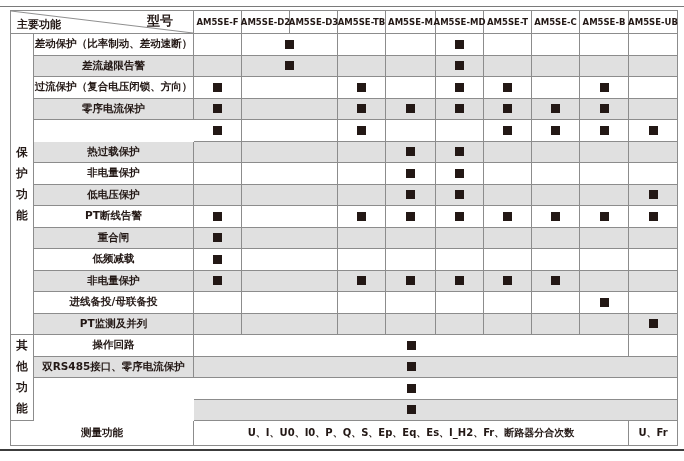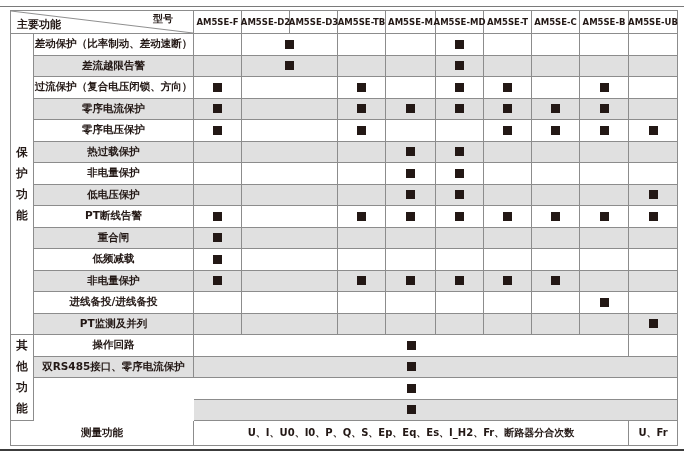--- a/index.html
+++ b/index.html
@@ -27,7 +27,7 @@
   .corner{grid-column:1/3;grid-row:1;position:relative;
           border-right:1px solid var(--bd,#8c8c8c);border-bottom:1px solid var(--bd,#8c8c8c);}
   .corner svg{position:absolute;left:0;top:0;width:100%;height:100%;display:block;}
-  .c-tr{position:absolute;top:1px;right:20px;font-size:10px;font-weight:600;color:var(--tx,#231815);}
+  .c-tr{position:absolute;top:1px;right:20px;font-size:13px;font-weight:600;color:var(--tx,#231815);}
   .c-bl{position:absolute;bottom:1px;left:6px;font-size:11px;font-weight:600;color:var(--tx,#231815);}
 </style>
 </head>

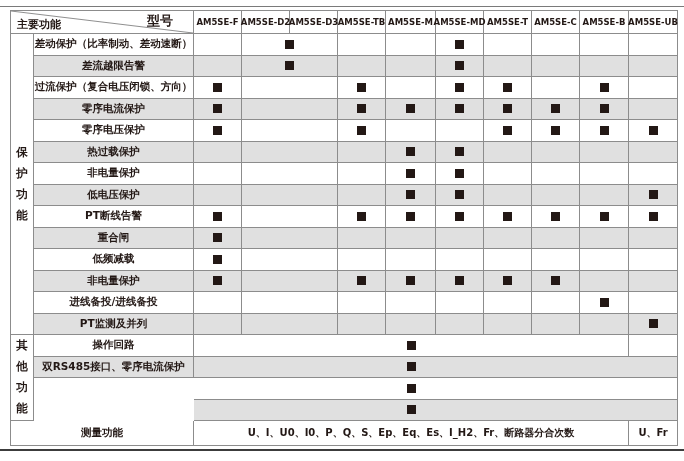--- a/index.html
+++ b/index.html
@@ -137,7 +137,6 @@
         <div class="sq"></div>
       </div>
       <div class="cell gray no-br" style="grid-area: 5 / 12 / auto / 13;"></div>
-      <div class="cell lbl" style="grid-area: 6 / 2 / auto / 3;">零序电压保护</div>
       <div class="cell " style="grid-area: 6 / 3 / auto / 4;">
         <div class="sq"></div>
       </div>

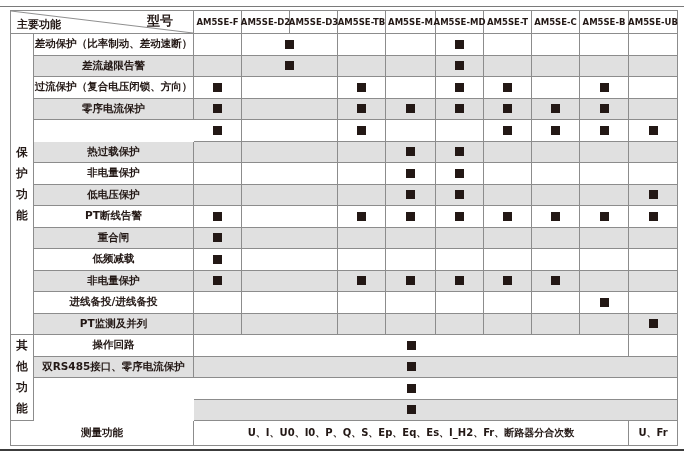--- a/index.html
+++ b/index.html
@@ -274,7 +274,7 @@
       </div>
       <div class="cell  gray" style="grid-area: 13 / 11 / auto / 12;"></div>
       <div class="cell gray no-br" style="grid-area: 13 / 12 / auto / 13;"></div>
-      <div class="cell lbl" style="grid-area: 14 / 2 / auto / 3;">进线备投/进线备投</div>
+      <div class="cell lbl" style="grid-area: 14 / 2 / auto / 3;">进线备投/母联备投</div>
       <div class="cell " style="grid-area: 14 / 3 / auto / 4;"></div>
       <div class="cell " style="grid-area: 14 / 4 / auto / 6;"></div>
       <div class="cell " style="grid-area: 14 / 6 / auto / 7;"></div>

